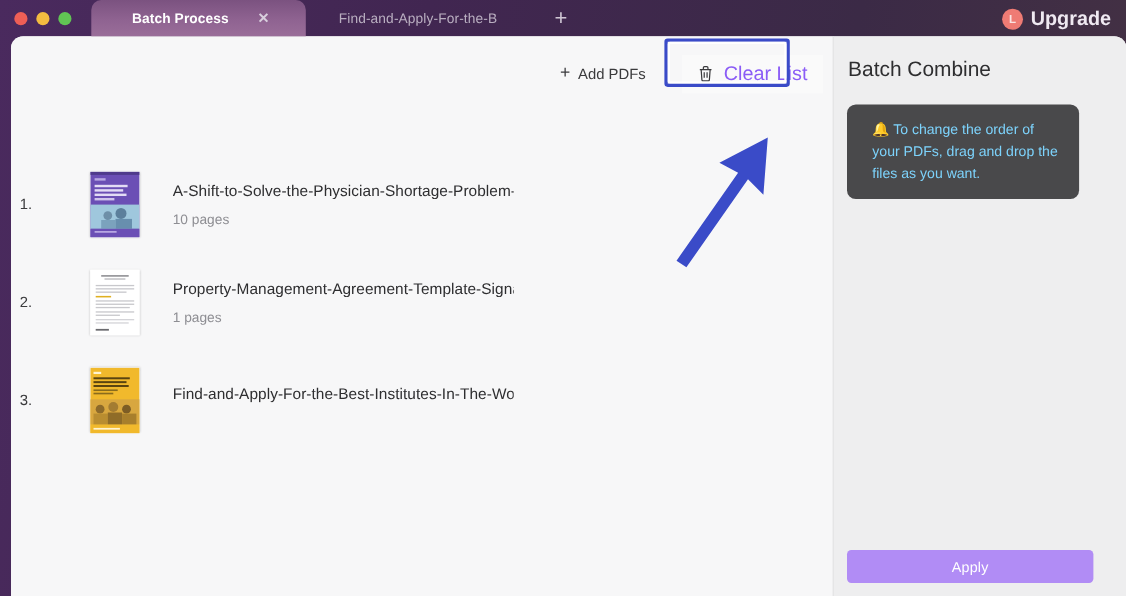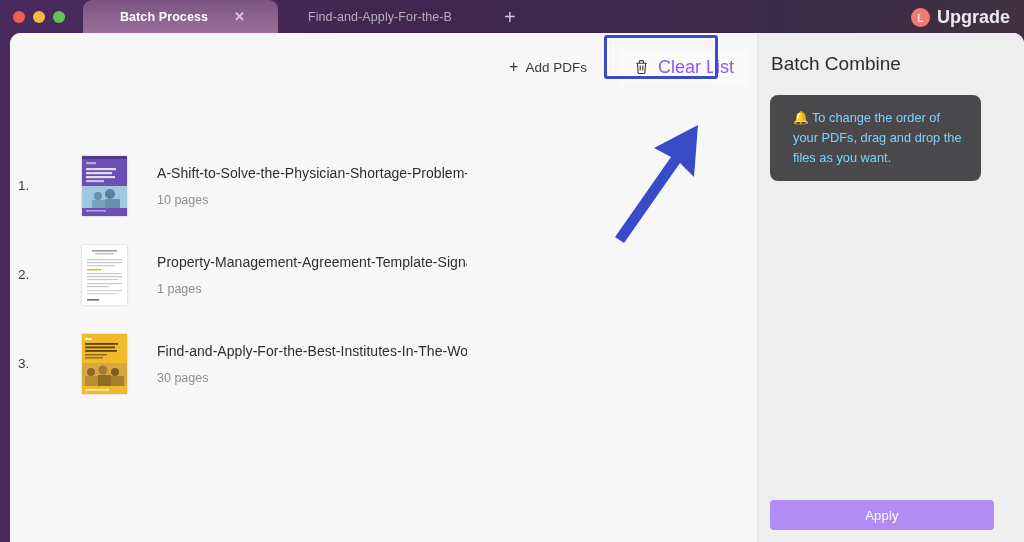--- a/index.html
+++ b/index.html
@@ -390,7 +390,6 @@
           </div>
           <div class="file-meta">
             <div class="file-name">Find-and-Apply-For-the-Best-Institutes-In-The-World</div>
-            <div class="file-pages">30 pages</div>
           </div>
         </div>
 

